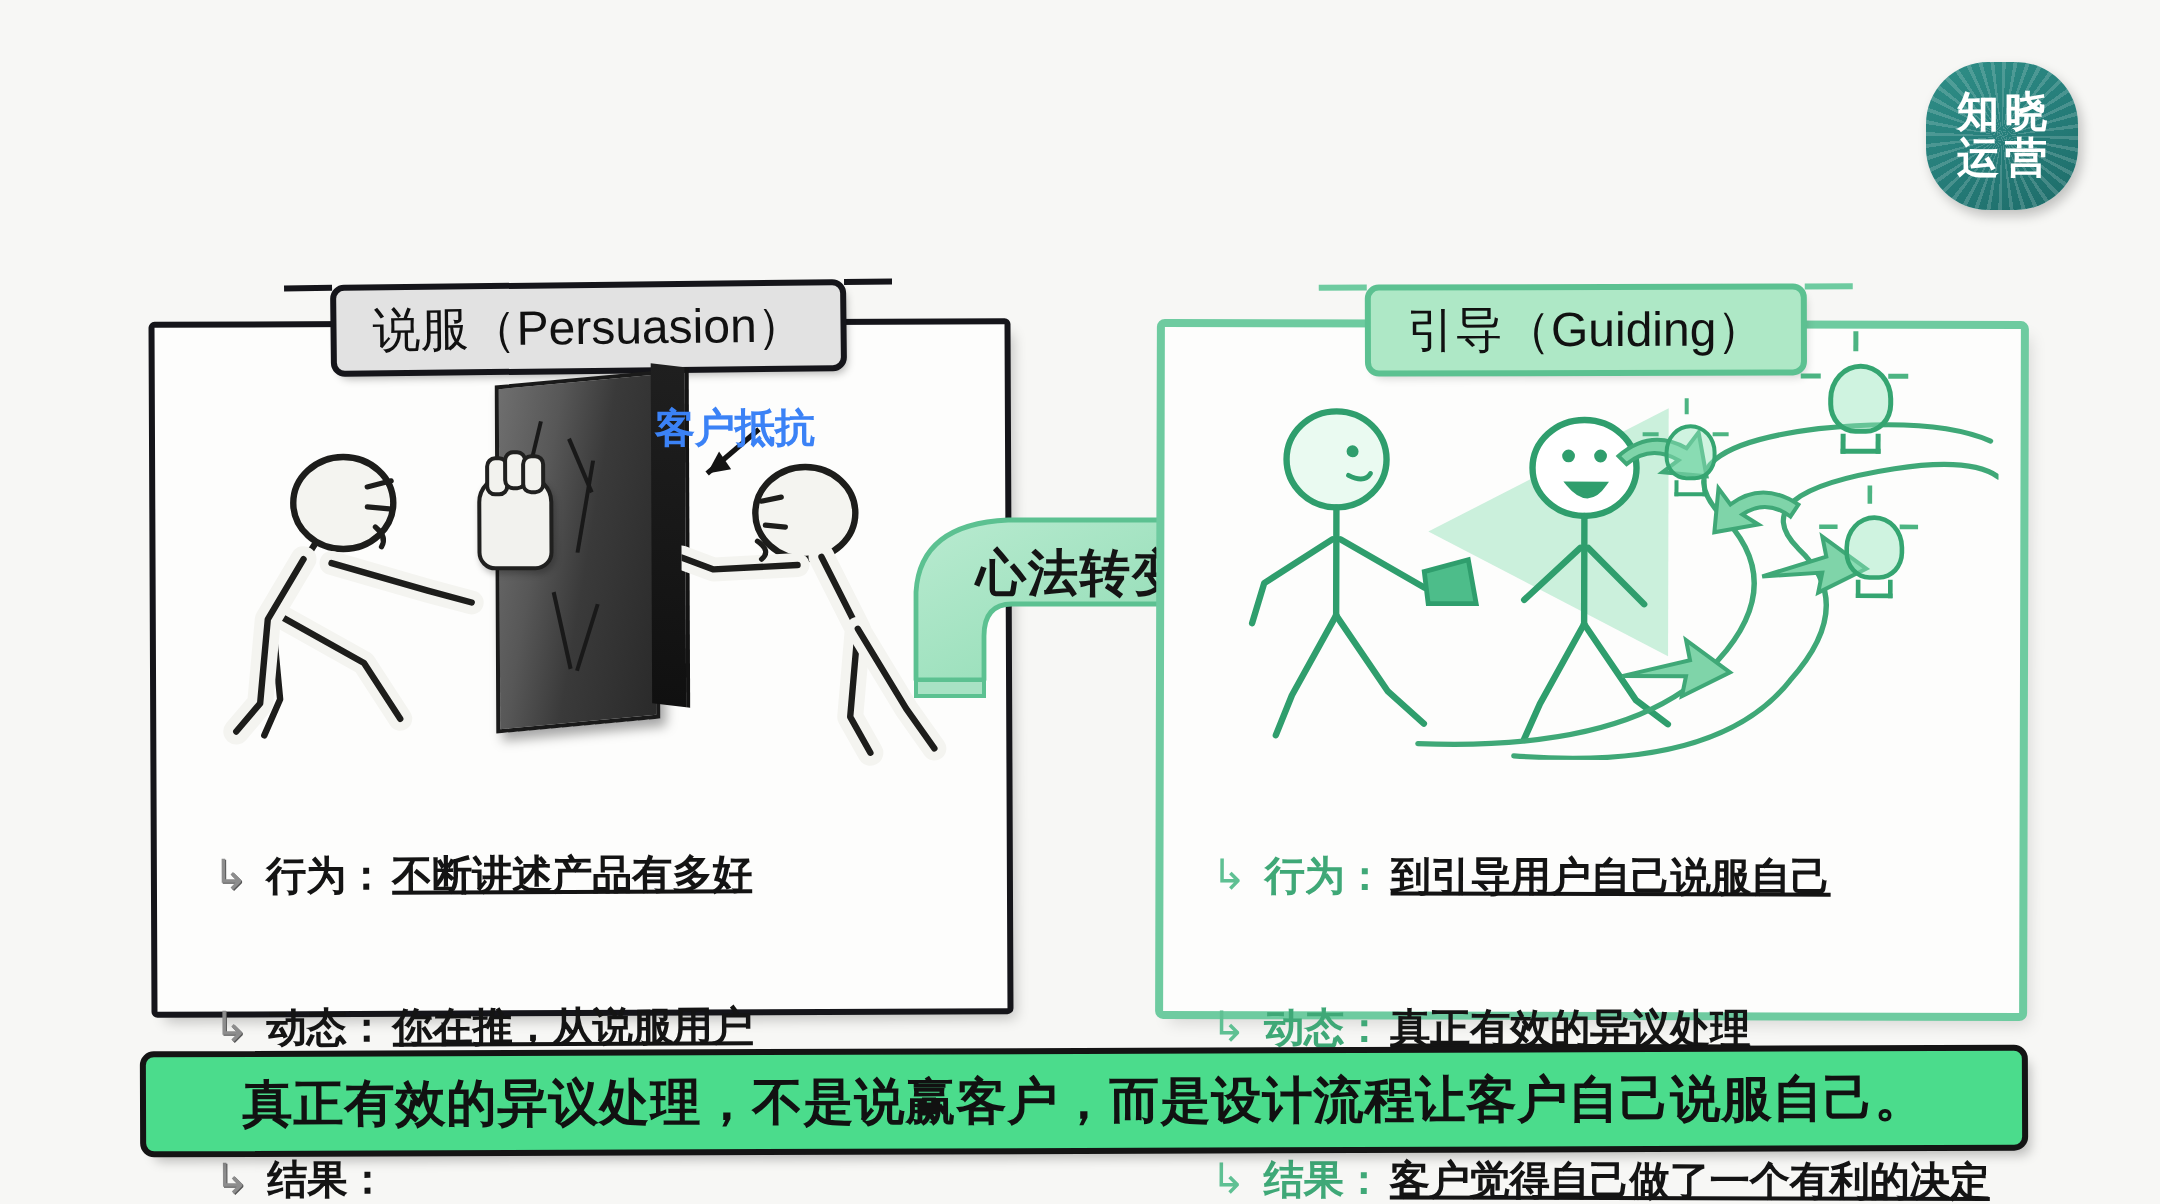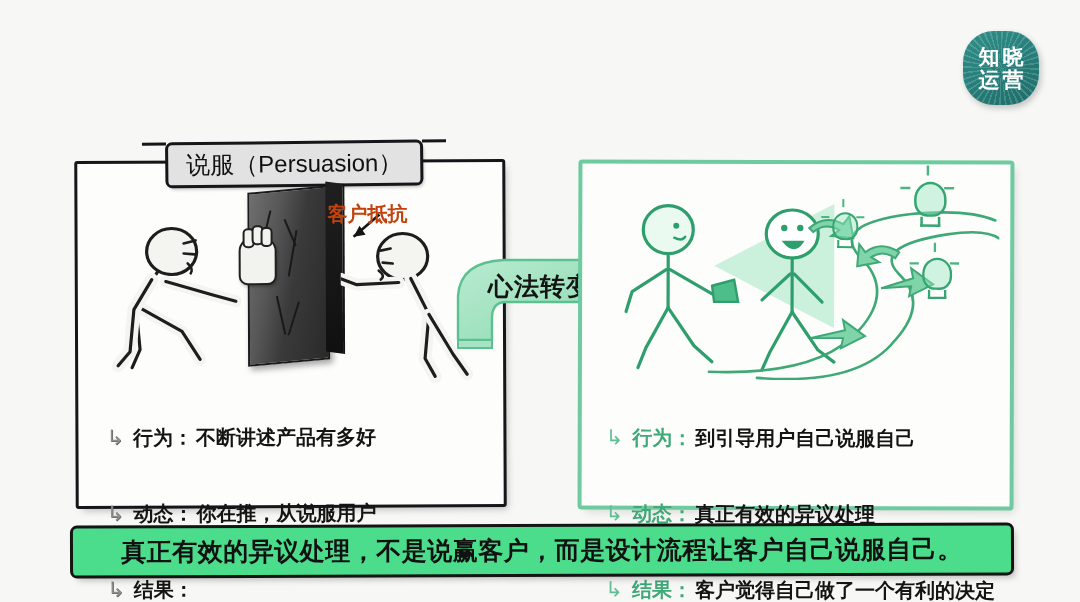--- a/index.html
+++ b/index.html
@@ -257,6 +257,11 @@
 
   <div class="panel right">
 
+    <div class="pill green">
+      <div class="stub l grn"></div>
+      <span>引导（Guiding）</span>
+      <div class="stub r grn"></div>
+    </div>
 
     <div class="illoR">
 

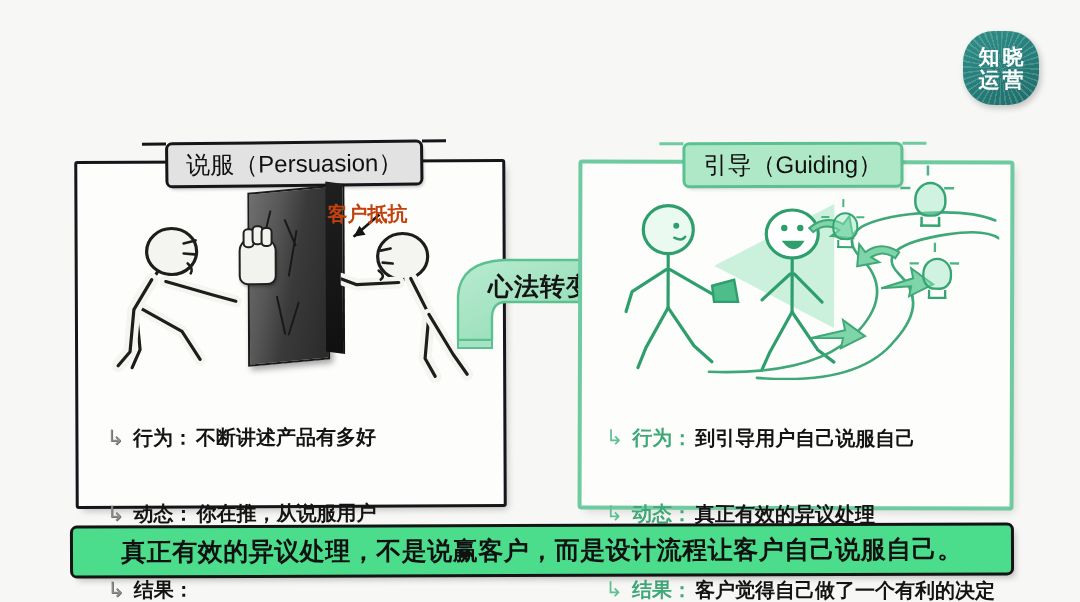--- a/index.html
+++ b/index.html
@@ -106,7 +106,7 @@
   }
   .hand i{position:absolute;top:-11px;width:8px;height:16px;background:#f2f2ee;
     border:2.5px solid #20201f;border-radius:5px;}
-  .annot{position:absolute;left:232px;top:16px;font-size:20px;font-weight:bold;color:#c2410c;white-space:nowrap;}
+  .annot{position:absolute;left:232px;top:16px;font-size:20px;font-weight:bold;color:#3b82f6;white-space:nowrap;}
 
   
   .illoR{position:absolute;left:12px;top:18px;width:405px;height:200px;}

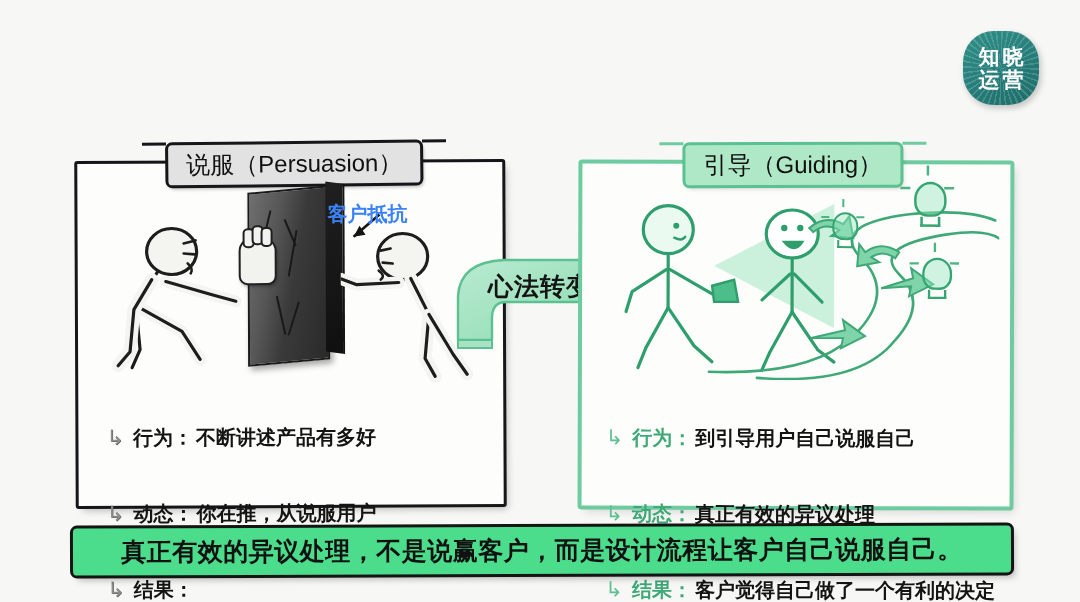--- a/index.html
+++ b/index.html
@@ -84,7 +84,7 @@
   .lbl{font-size:20px;font-weight:bold;margin-right:3px;margin-top:37px;}
   .lbl.dark{color:#141414;}
   .lbl.green{color:#3fa877;}
-  .txt{font-size:20px;font-weight:bold;color:#141414;}
+  .txt{font-size:20px;font-weight:bold;color:#141414;text-decoration:underline;}
 
   
   .illoL{position:absolute;left:18px;top:22px;width:390px;height:195px;}

